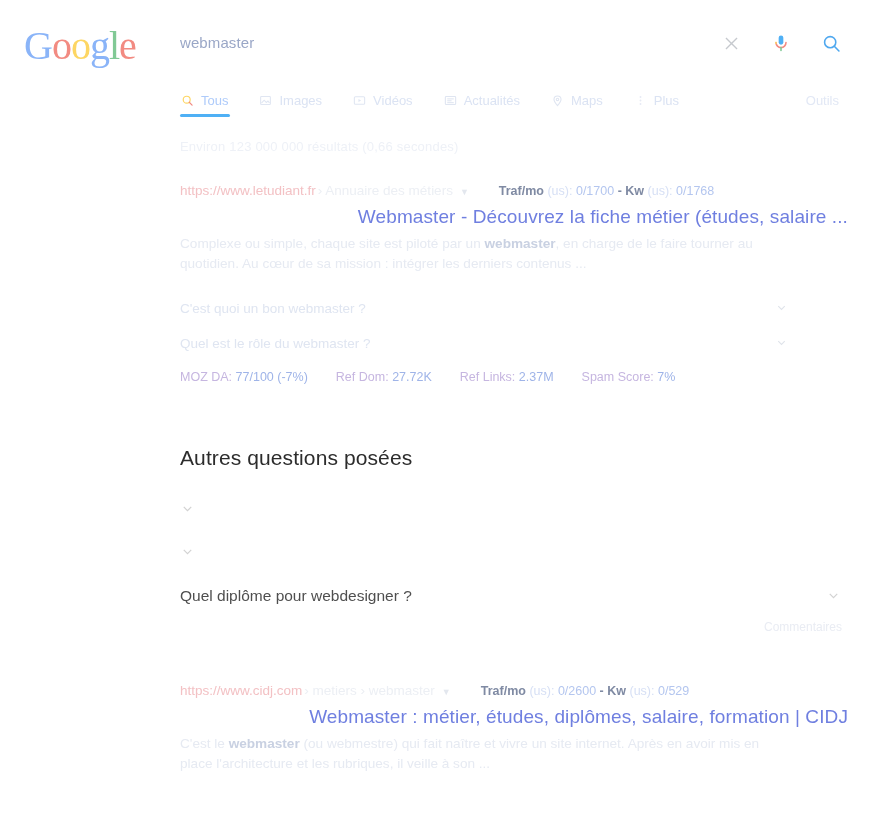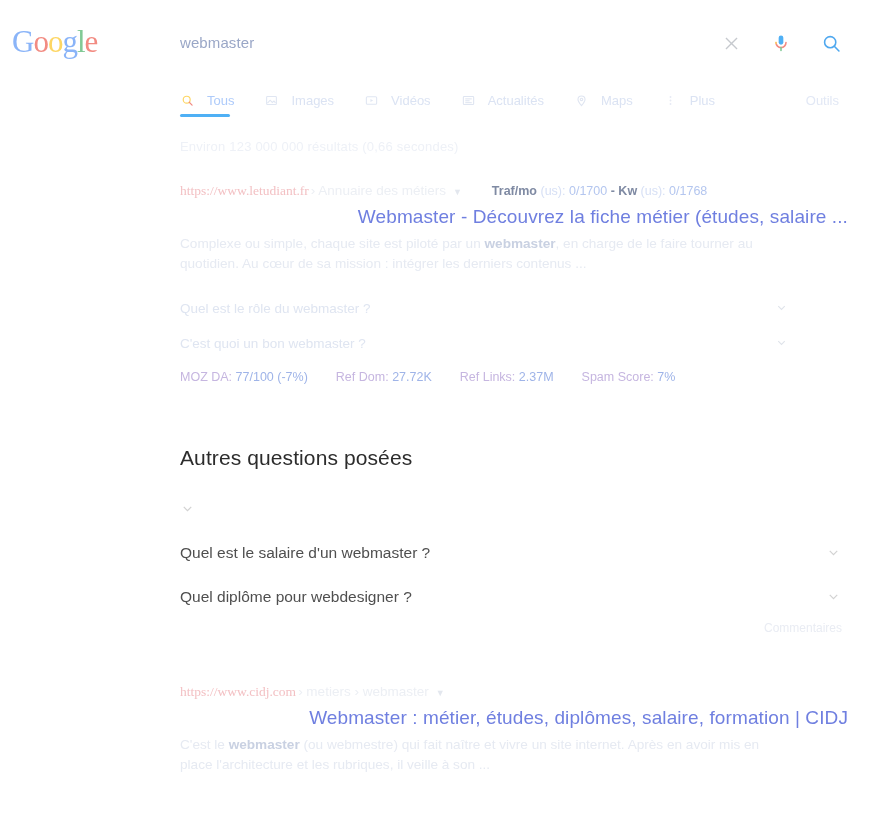--- a/index.html
+++ b/index.html
@@ -22,10 +22,10 @@
   }
   .logo {
     position: absolute;
-    left: 12px;
+    left: 24px;
     top: 26px;
     font-family: "Liberation Serif", "DejaVu Serif", serif;
-    font-size: 31px;
+    font-size: 40px;
     letter-spacing: -1px;
     line-height: 1;
     user-select: none;

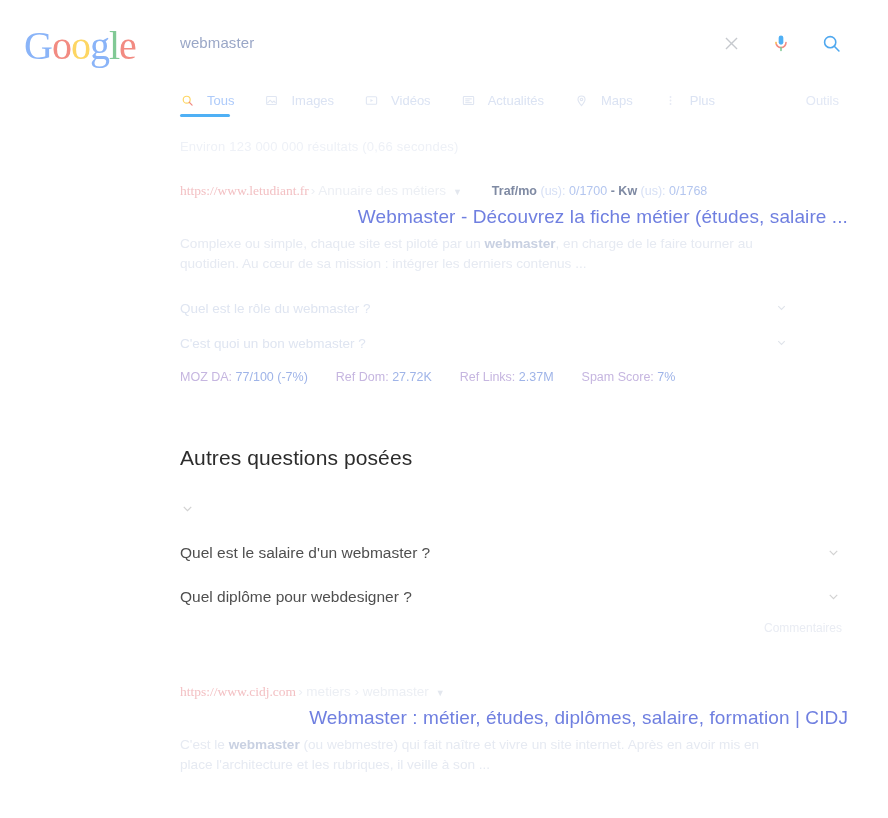--- a/index.html
+++ b/index.html
@@ -87,7 +87,7 @@
   .tab {
     display: flex;
     align-items: center;
-    gap: 12px;
+    gap: 6px;
     font-size: 13px;
     color: #dbe3f3;
     margin-right: 30px;

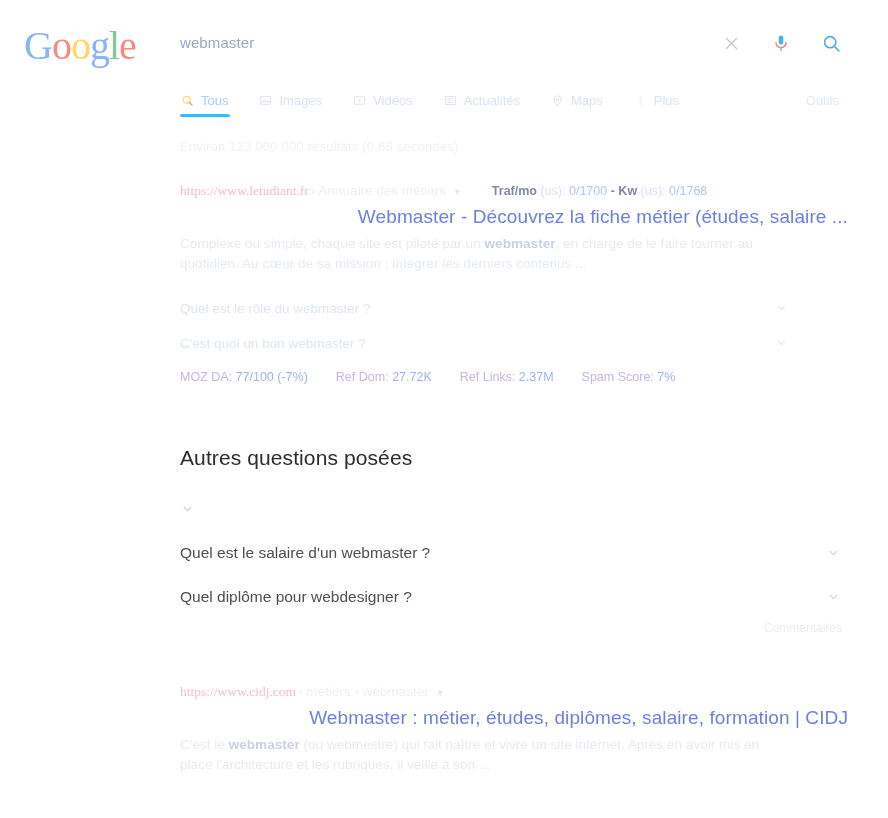--- a/index.html
+++ b/index.html
@@ -142,7 +142,7 @@
     line-height: 18px;
     white-space: nowrap;
   }
-  .url-main { color: #f3c1c4; font-family: Liberation Serif, serif; }
+  .url-main { color: #f3c1c4; }
   .url-crumb { color: #eceff4; margin-left: 2px; }
   .url-caret {
     color: #e3e7ee;

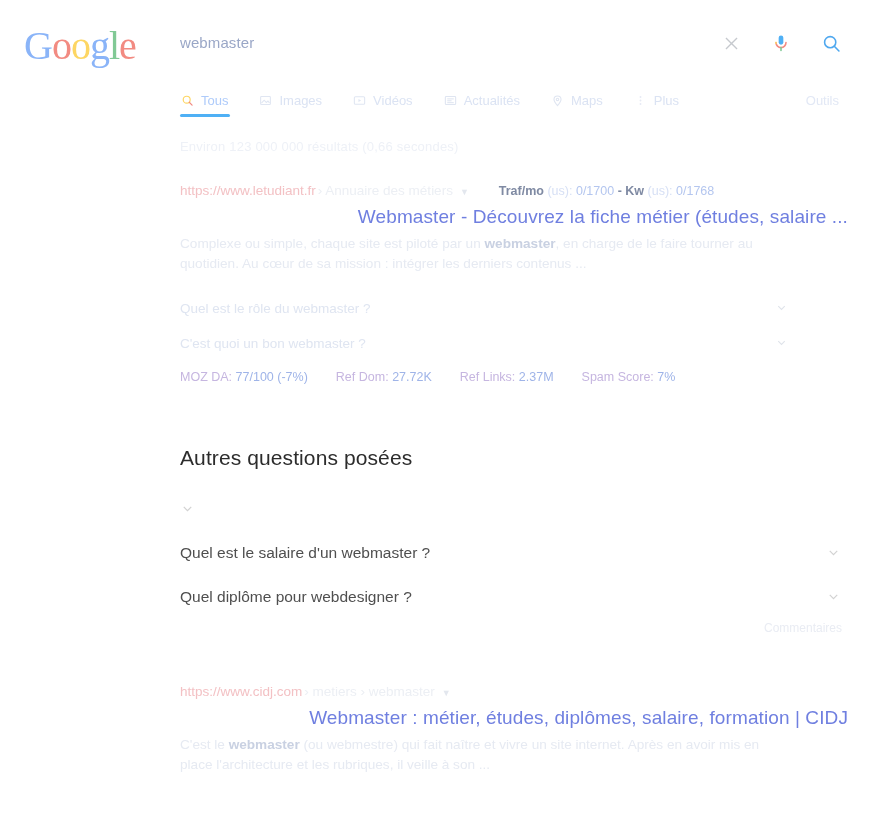--- a/index.html
+++ b/index.html
@@ -364,7 +364,7 @@
 
     <div class="inline-qs">
       <div class="inline-q">
-        <span>Quel est le rôle du webmaster ?</span>
+        <span>C'est quoi un bon webmaster ?</span>
         <span class="chev">
           <svg width="13" height="13" viewBox="0 0 24 24" fill="none" stroke="#dfe3ea" stroke-width="2">
               <polyline points="6,9.5 12,15.5 18,9.5"></polyline>
@@ -372,7 +372,7 @@
         </span>
       </div>
       <div class="inline-q">
-        <span>C'est quoi un bon webmaster ?</span>
+        <span>Quel est le rôle du webmaster ?</span>
         <span class="chev">
           <svg width="13" height="13" viewBox="0 0 24 24" fill="none" stroke="#dfe3ea" stroke-width="2">
               <polyline points="6,9.5 12,15.5 18,9.5"></polyline>

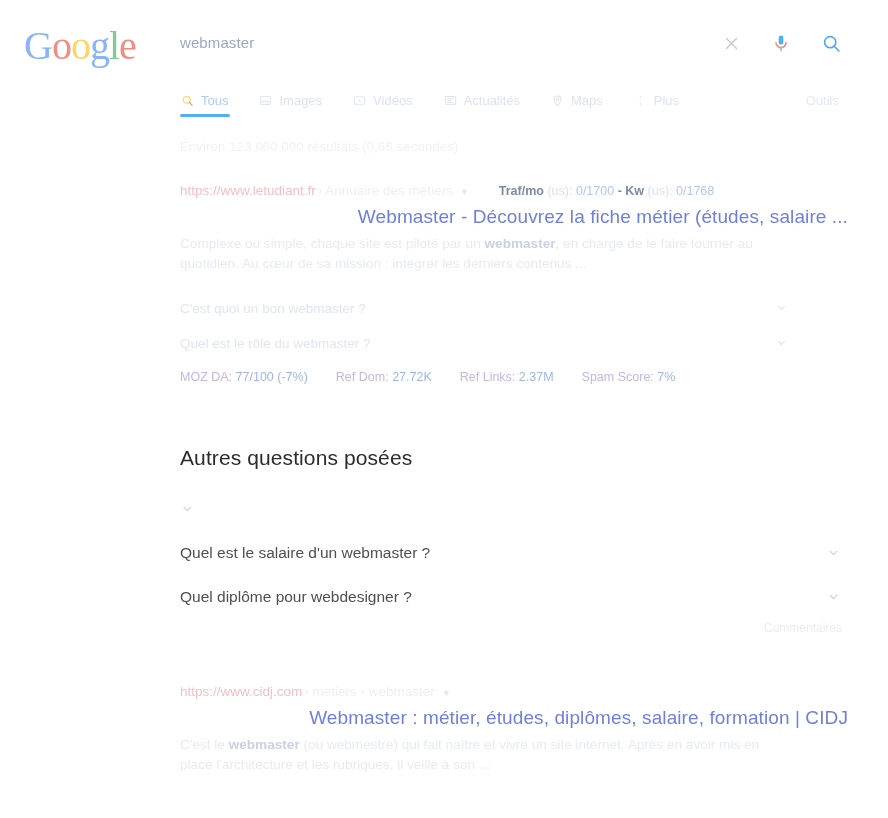--- a/index.html
+++ b/index.html
@@ -400,7 +400,6 @@
         </span>
       </div>
       <div class="paa-item">
-        <span>Quel est le salaire d'un webmaster ?</span>
         <span class="paa-chev">
           <svg width="15" height="15" viewBox="0 0 24 24" fill="none" stroke="#d2d2d2" stroke-width="1.9">
               <polyline points="6,9.5 12,15.5 18,9.5"></polyline>

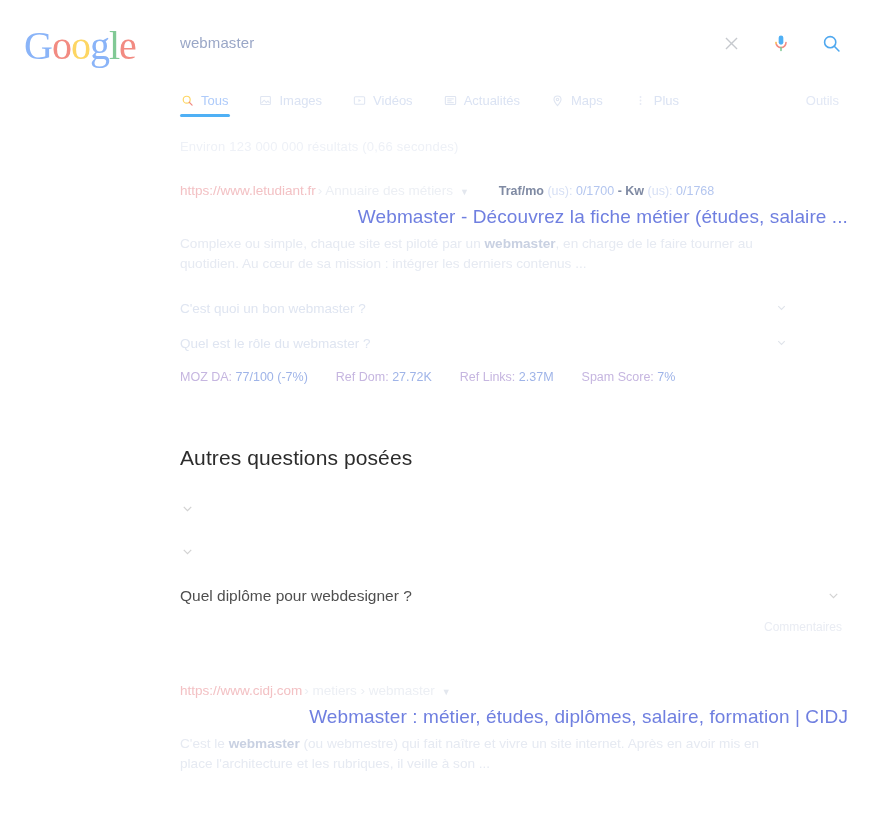--- a/index.html
+++ b/index.html
@@ -423,6 +423,7 @@
       <span class="url-main">https://www.cidj.com</span>
       <span class="url-crumb">› metiers › webmaster</span>
       <span class="url-caret">▼</span>
+      <span class="seo-inline"><b>Traf/mo</b> <span>(us):</span> <span class="num">0/2600</span> <b>-</b> <b>Kw</b> <span>(us):</span> <span class="num">0/529</span></span>
     </div>
 
     <div class="res-title">Webmaster : métier, études, diplômes, salaire, formation | CIDJ</div>

